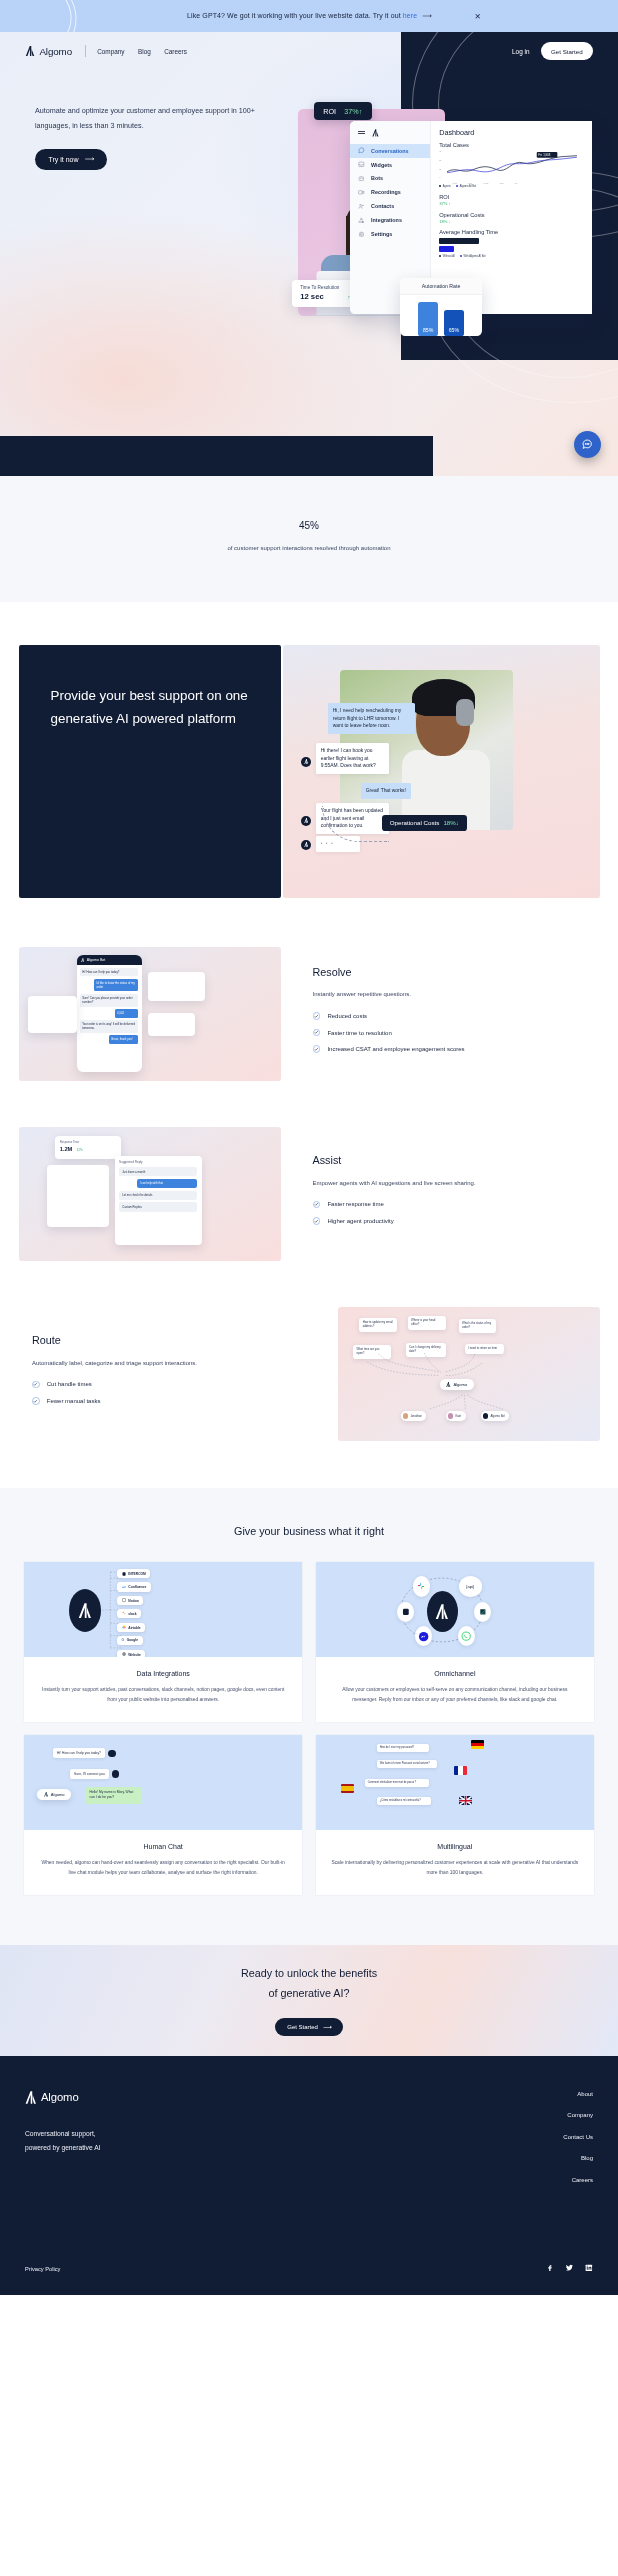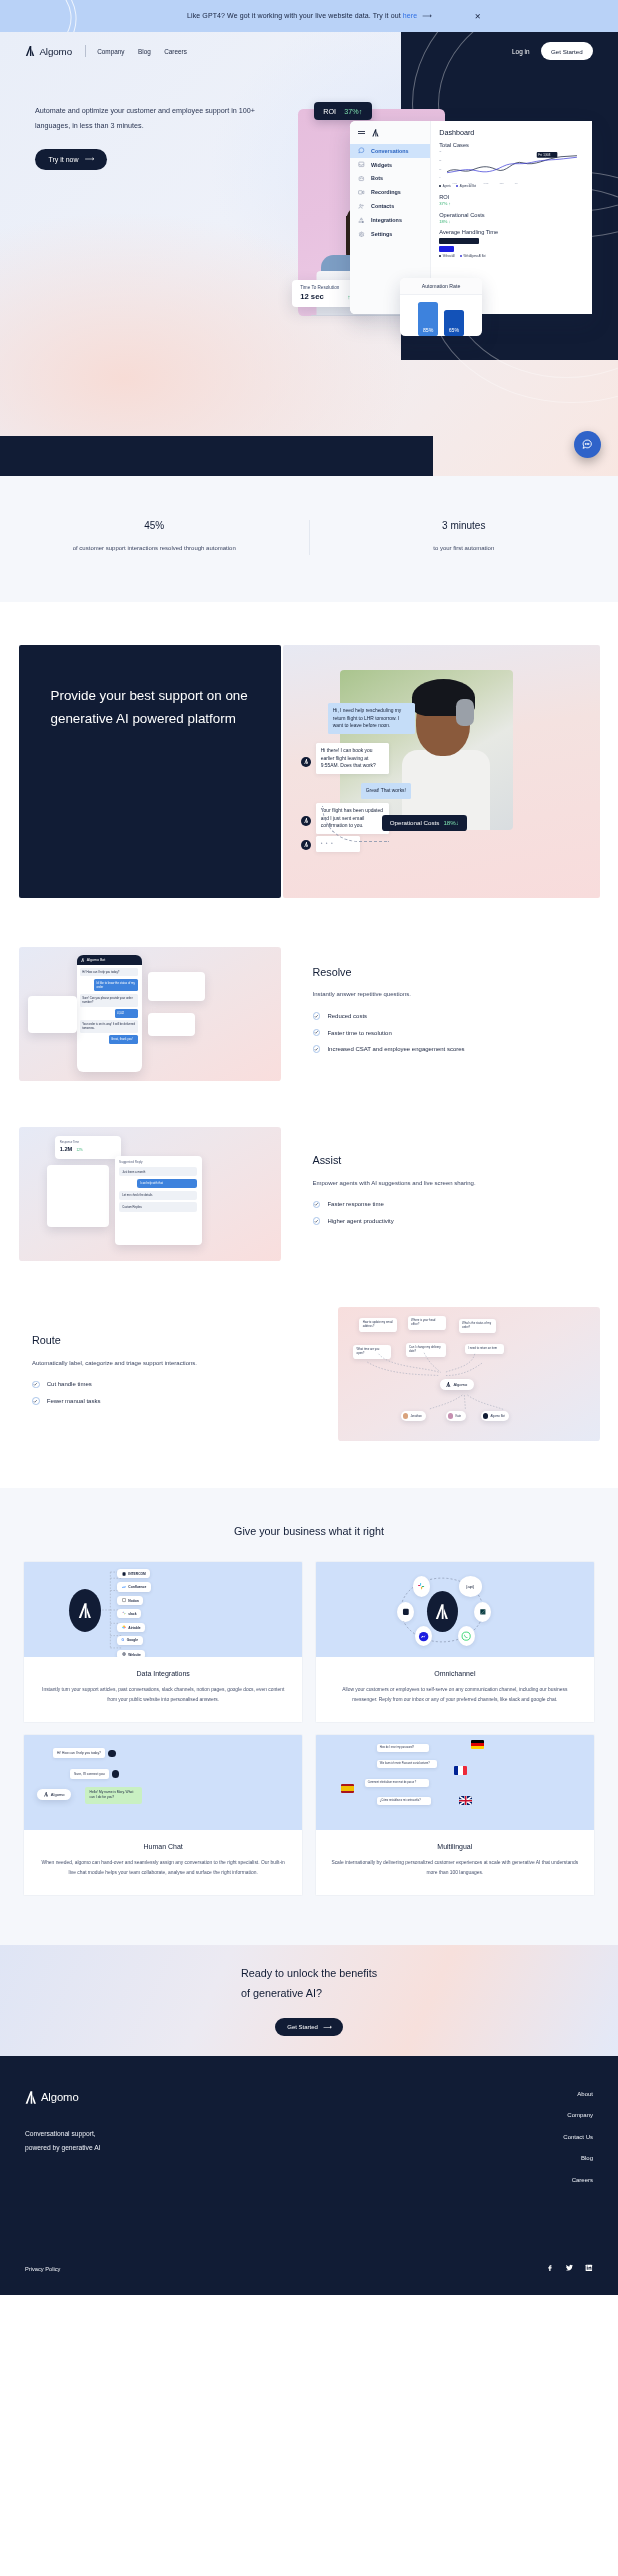--- a/index.html
+++ b/index.html
@@ -430,10 +430,6 @@
       <div class="num">45%</div>
       <div class="cap">of customer support interactions resolved through automation</div>
     </div>
-    <div class="stat">
-      <div class="num">3 minutes</div>
-      <div class="cap">to your first automation</div>
-    </div>
   </section>
 
   <section class="platform">

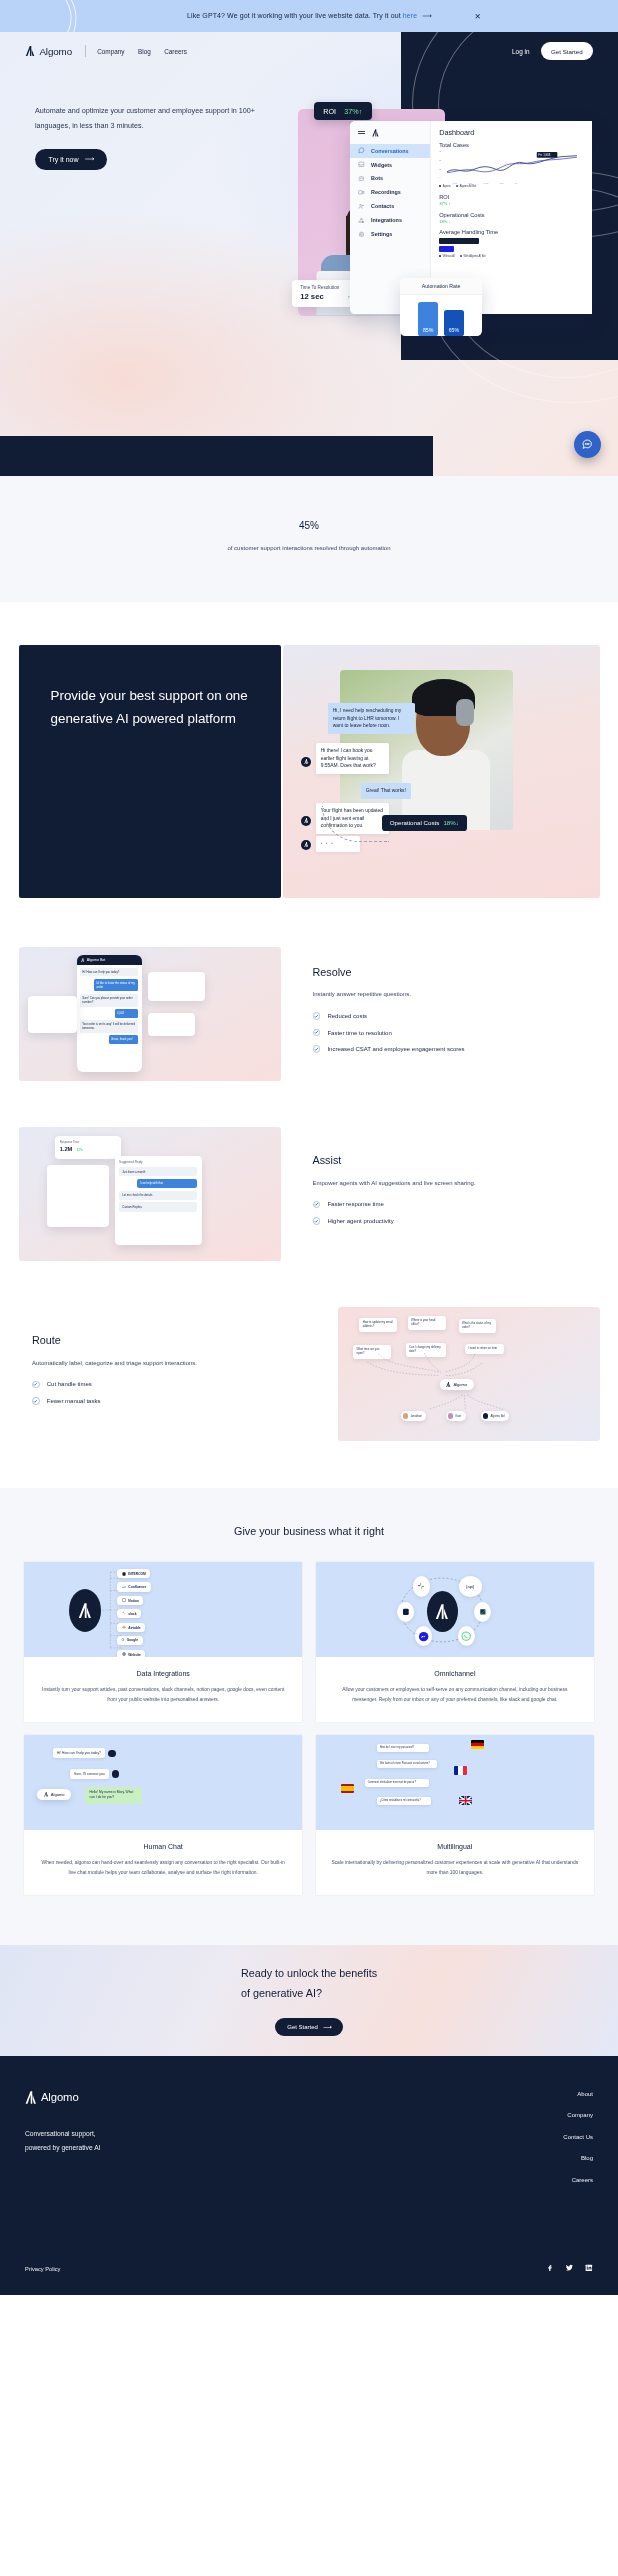--- a/index.html
+++ b/index.html
@@ -200,7 +200,7 @@
   
   .cta { height: 111px; display:flex; flex-direction:column; align-items:center; justify-content:center;
     background: linear-gradient(115deg,#dfe5f5 0%,#eceaf2 35%,#f7e0dc 68%,#e3e9f8 100%); }
-  .cta h2 { font-size: 10.8px; font-weight:400; text-align:left; line-height: 1.85; color:#111c35; }
+  .cta h2 { font-size: 10.8px; font-weight:400; text-align:center; line-height: 1.85; color:#111c35; }
   .btn-cta { margin-top: 13.4px; display:inline-flex; align-items:center; gap: 5.2px; background:#111c35; color:#fff;
     border:none; border-radius: 515px; padding: 5.7px 12.4px; font-size: 6px; font-family:inherit; cursor:pointer; }
 

